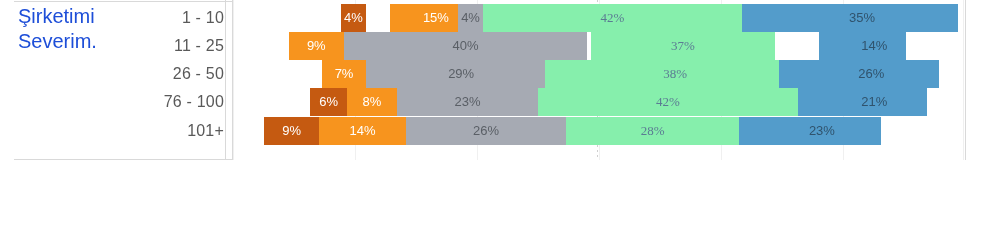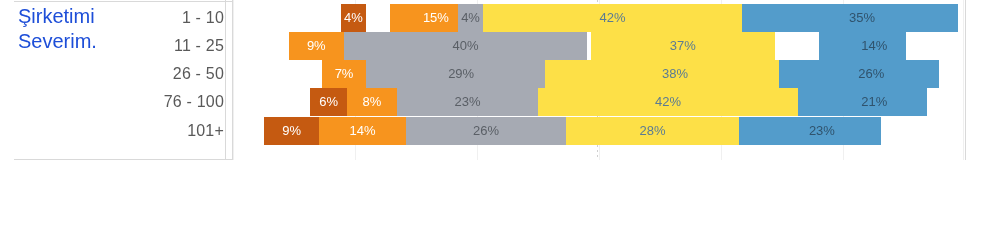--- a/index.html
+++ b/index.html
@@ -48,7 +48,7 @@
   .s-dorange{background:#c55a11;color:#ffffff;}
   .s-orange {background:#f7941e;color:#ffffff;}
   .s-gray   {background:#a6aab3;color:#5a5f66;}
-  .s-lblue  {background:#fde047;color:#5b7b93;}
+  .s-lblue  {background:#86efac;color:#5b7b93;font-family:Liberation Serif, serif;}
   .s-blue   {background:#539ccb;color:#30536d;padding-left:24px;}
 </style>
 </head>

